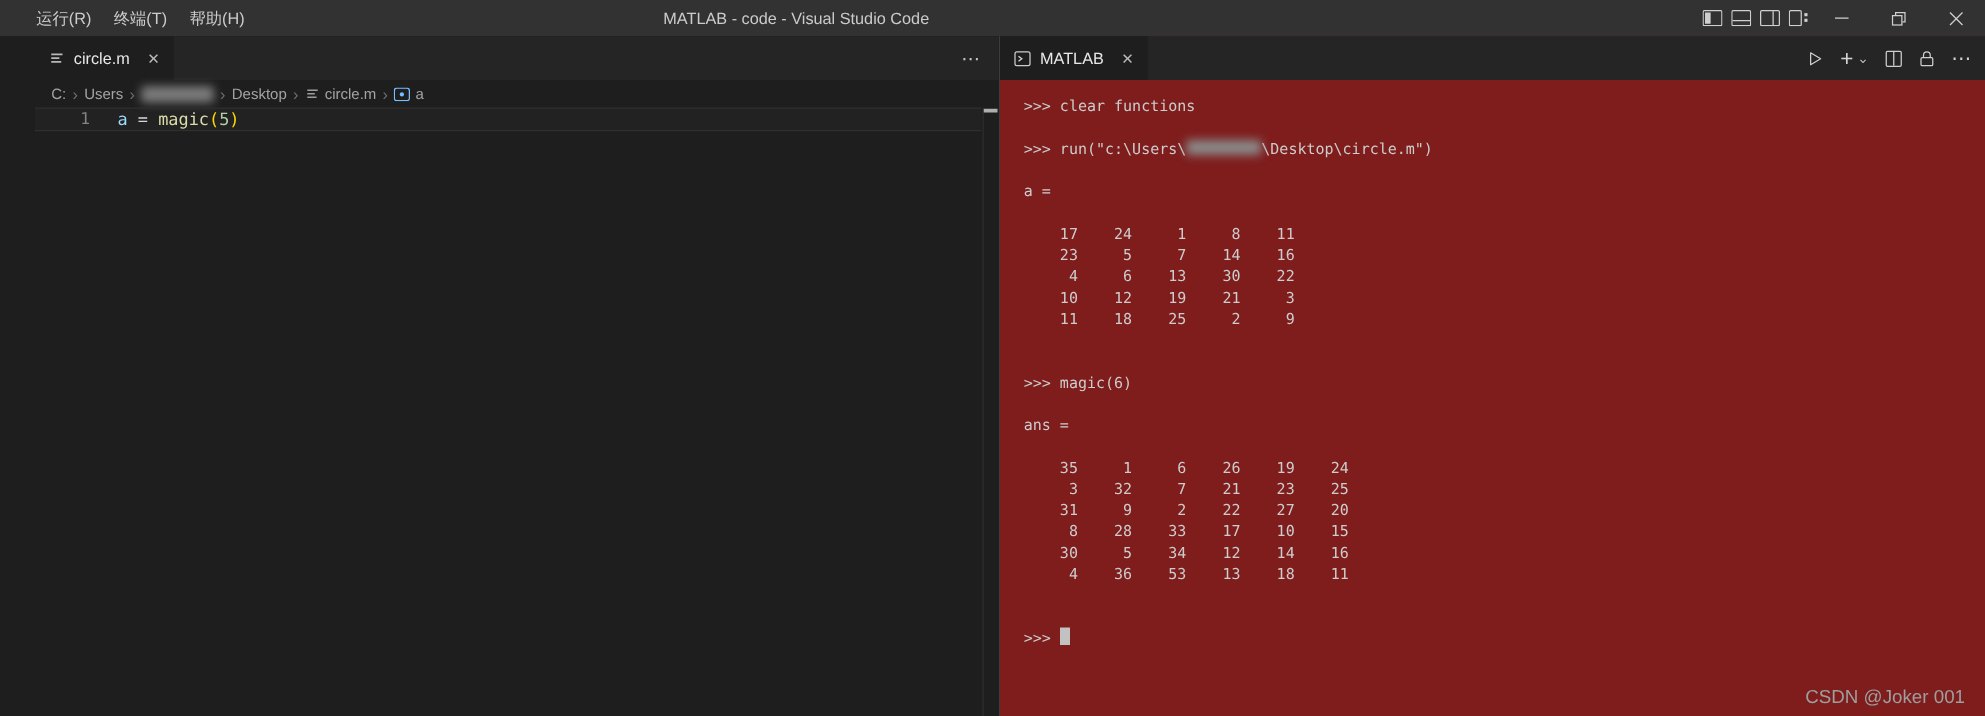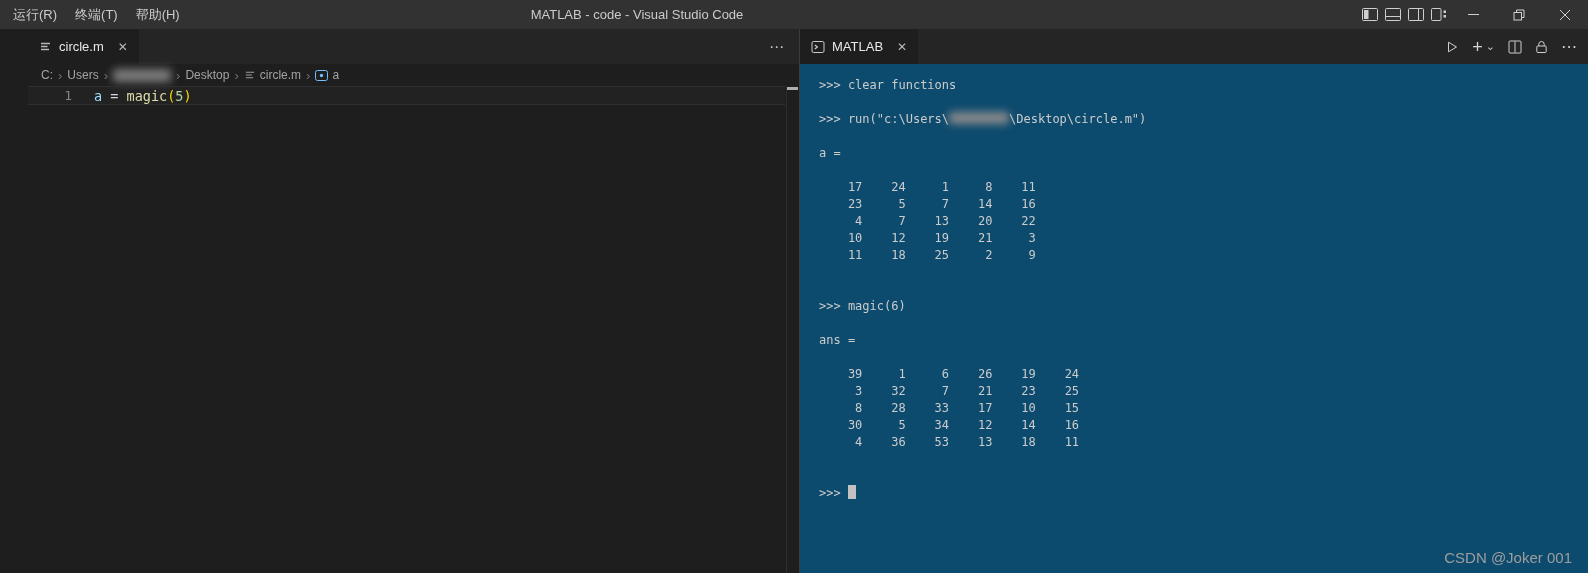--- a/index.html
+++ b/index.html
@@ -10,7 +10,7 @@
   
   .titlebar { position:relative; height:29px; background:#323233; display:flex;
               align-items:center; color:#cccccc; font-size:13px; }
-  .menus { display:flex; align-items:center; padding-left:4px; }
+  .menus { display:flex; align-items:center; padding-left:20px; }
   .menu-item { padding:0 9px; height:29px; line-height:29px; cursor:default; }
   .win-title { position:absolute; left:637px; top:0; transform:translateX(-50%);
                line-height:29px; color:#cbcbcb; white-space:nowrap; }

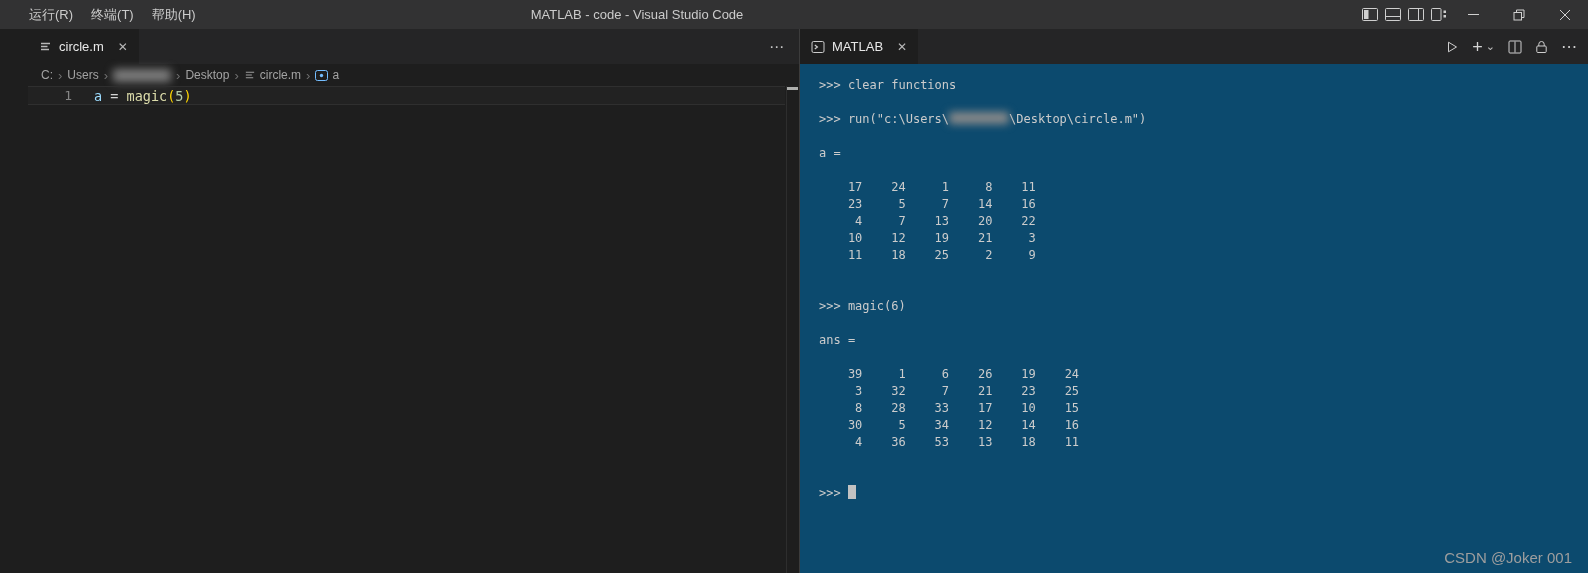--- a/index.html
+++ b/index.html
@@ -23,7 +23,7 @@
   .main { display:flex; height:544px; }
   .editor-group { position:relative; width:799px; background:#1e1e1e;padding-left:28px; }
   .group-divider { width:1px; background:#3c3c3c; cursor:ew-resize; }
-  .terminal-group { position:relative; flex:1; background:#0c4a6e; }
+  .terminal-group { position:relative; flex:1; background:#7f1d1d; }
 
   
   .tabbar { position:relative; height:35px; background:#252526; display:flex; align-items:stretch; }

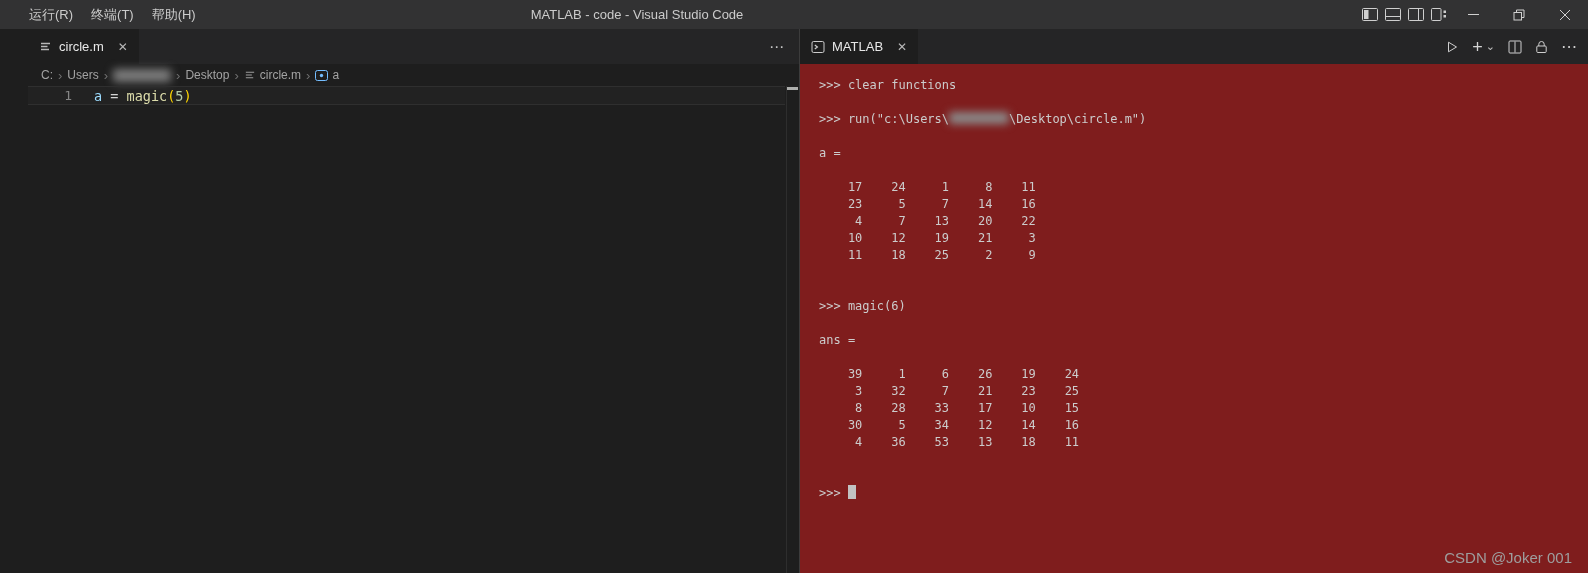--- a/index.html
+++ b/index.html
@@ -241,7 +241,7 @@
           <div class="tline">&nbsp;</div>
           <div class="tline">    17    24     1     8    11</div>
           <div class="tline">    23     5     7    14    16</div>
-          <div class="tline">     4     7    13    20    22</div>
+          <div class="tline">     4     6    13    30    22</div>
           <div class="tline">    10    12    19    21     3</div>
           <div class="tline">    11    18    25     2     9</div>
           <div class="tline">&nbsp;</div>

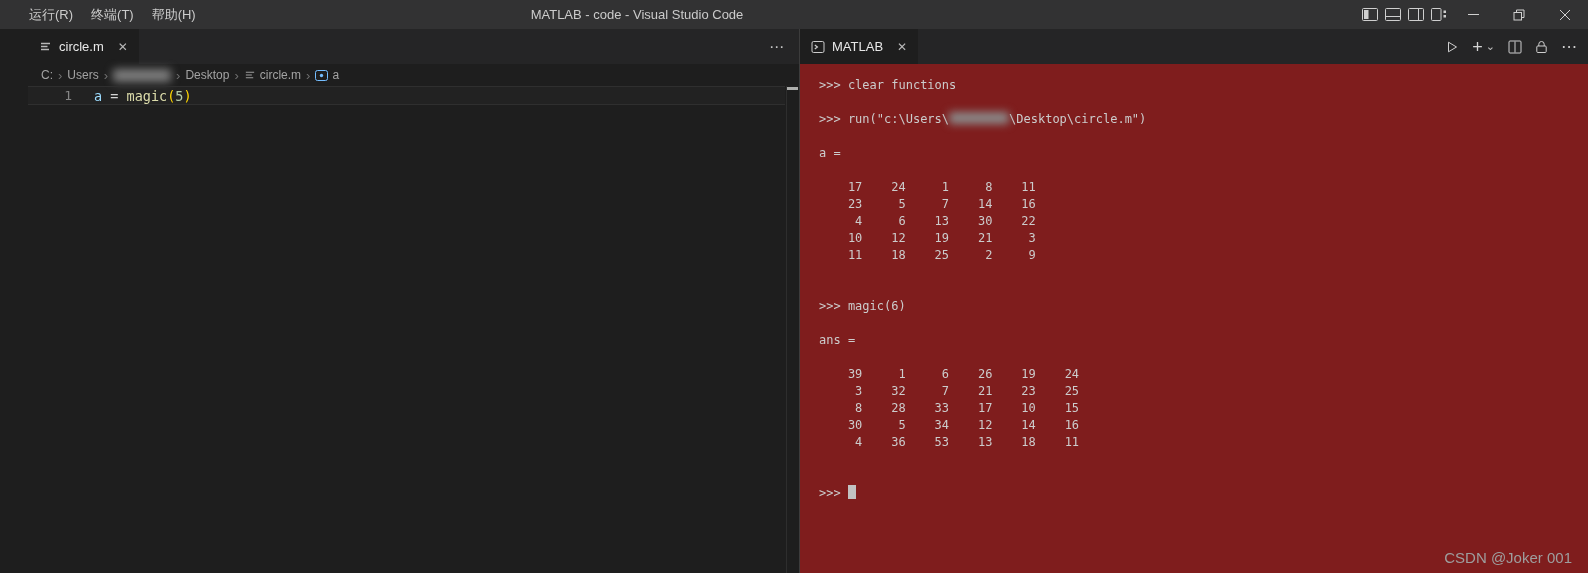--- a/index.html
+++ b/index.html
@@ -250,7 +250,7 @@
           <div class="tline">&nbsp;</div>
           <div class="tline">ans =</div>
           <div class="tline">&nbsp;</div>
-          <div class="tline">    39     1     6    26    19    24</div>
+          <div class="tline">    35     1     6    26    19    24</div>
           <div class="tline">     3    32     7    21    23    25</div>
           <div class="tline">     8    28    33    17    10    15</div>
           <div class="tline">    30     5    34    12    14    16</div>

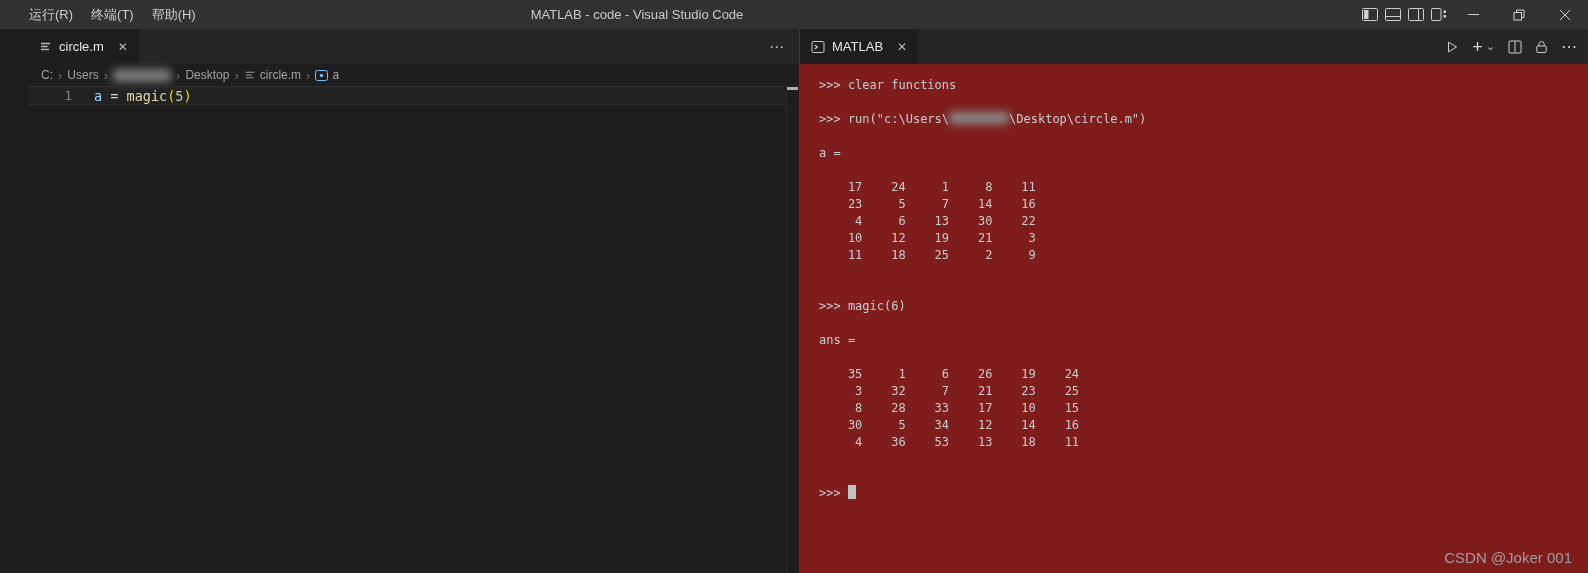--- a/index.html
+++ b/index.html
@@ -252,6 +252,7 @@
           <div class="tline">&nbsp;</div>
           <div class="tline">    35     1     6    26    19    24</div>
           <div class="tline">     3    32     7    21    23    25</div>
+          <div class="tline">    31     9     2    22    27    20</div>
           <div class="tline">     8    28    33    17    10    15</div>
           <div class="tline">    30     5    34    12    14    16</div>
           <div class="tline">     4    36    53    13    18    11</div>

